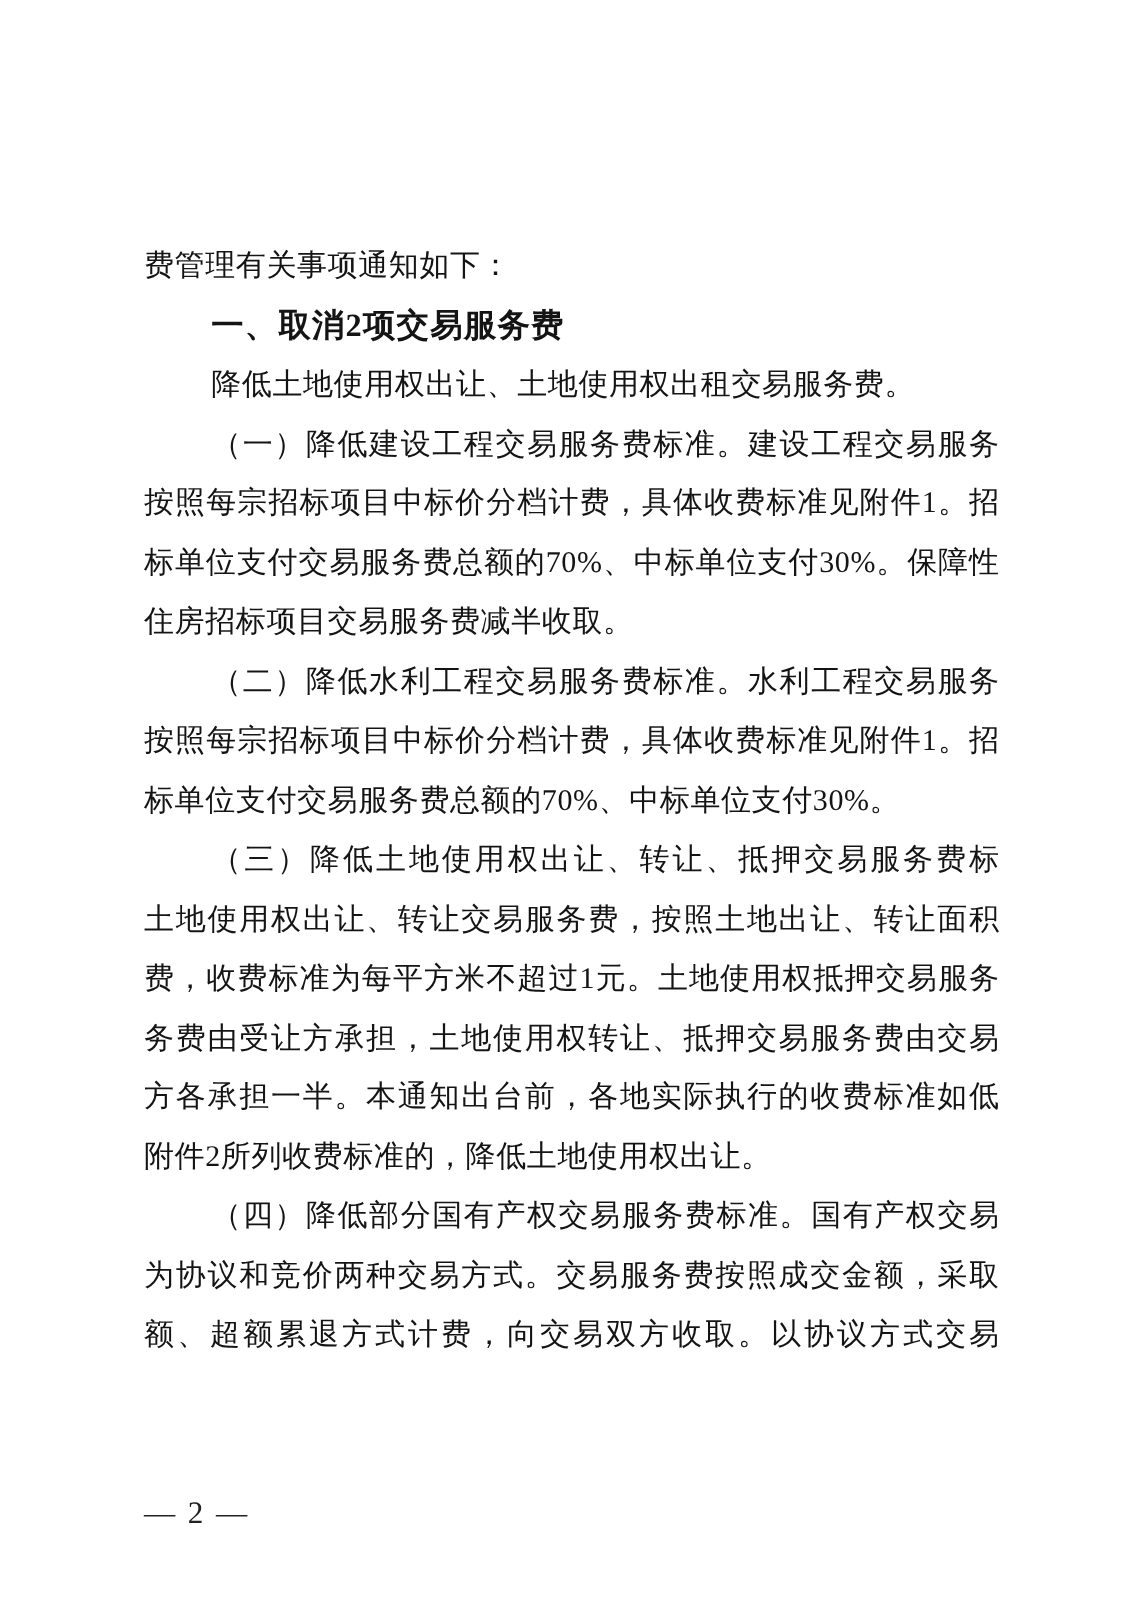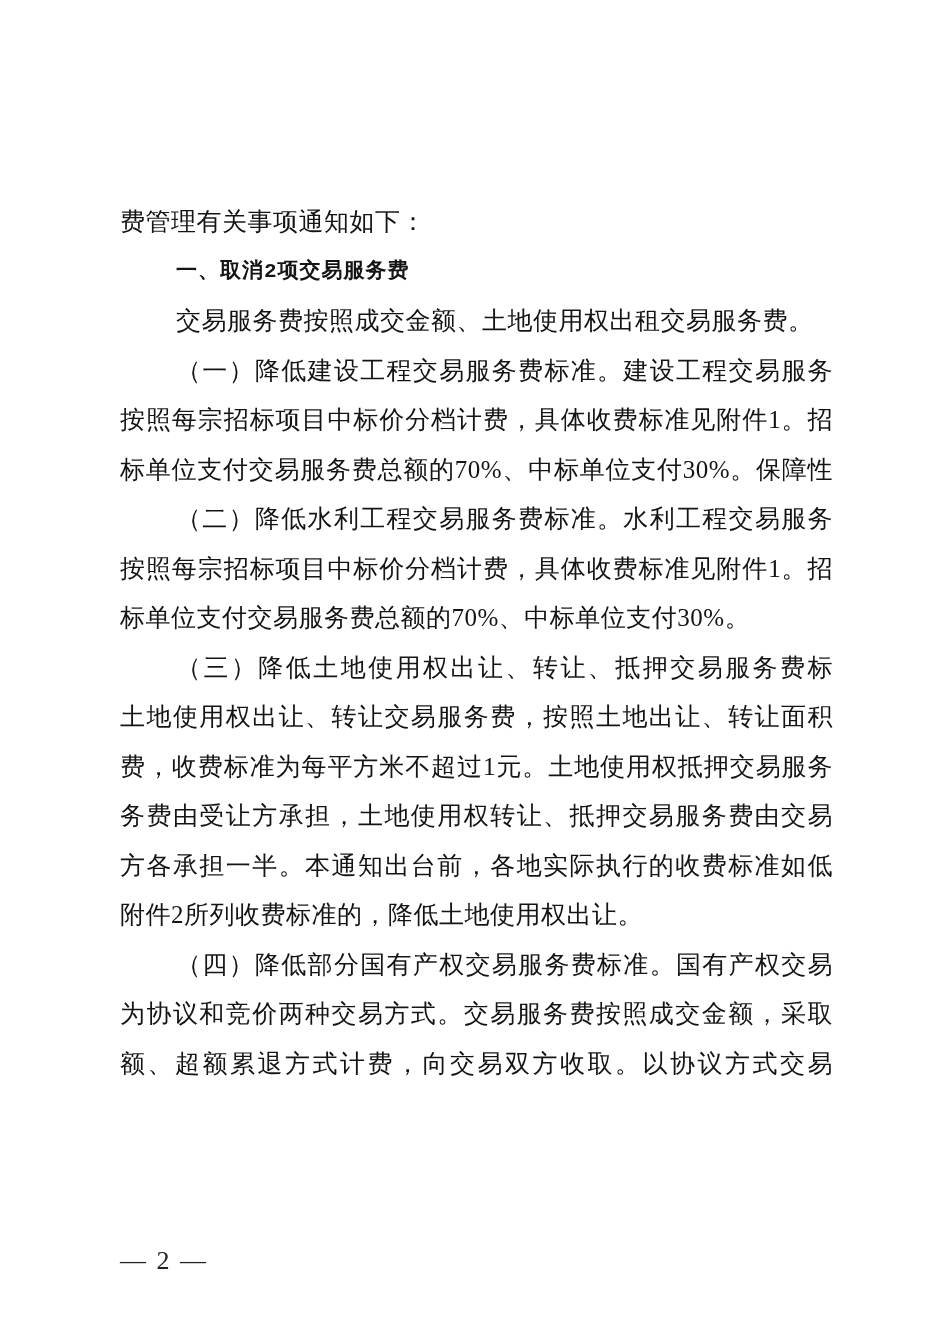--- a/index.html
+++ b/index.html
@@ -39,9 +39,9 @@
     text-indent: 56px;
   }
   .line.heading {
-    font-family: Liberation Mono, monospace;
+    font-family: Liberation Serif, serif;
     font-weight: 700;
-    font-size: 21px;
+    font-size: 27px;
     letter-spacing: 1px;
   }
   .lead {

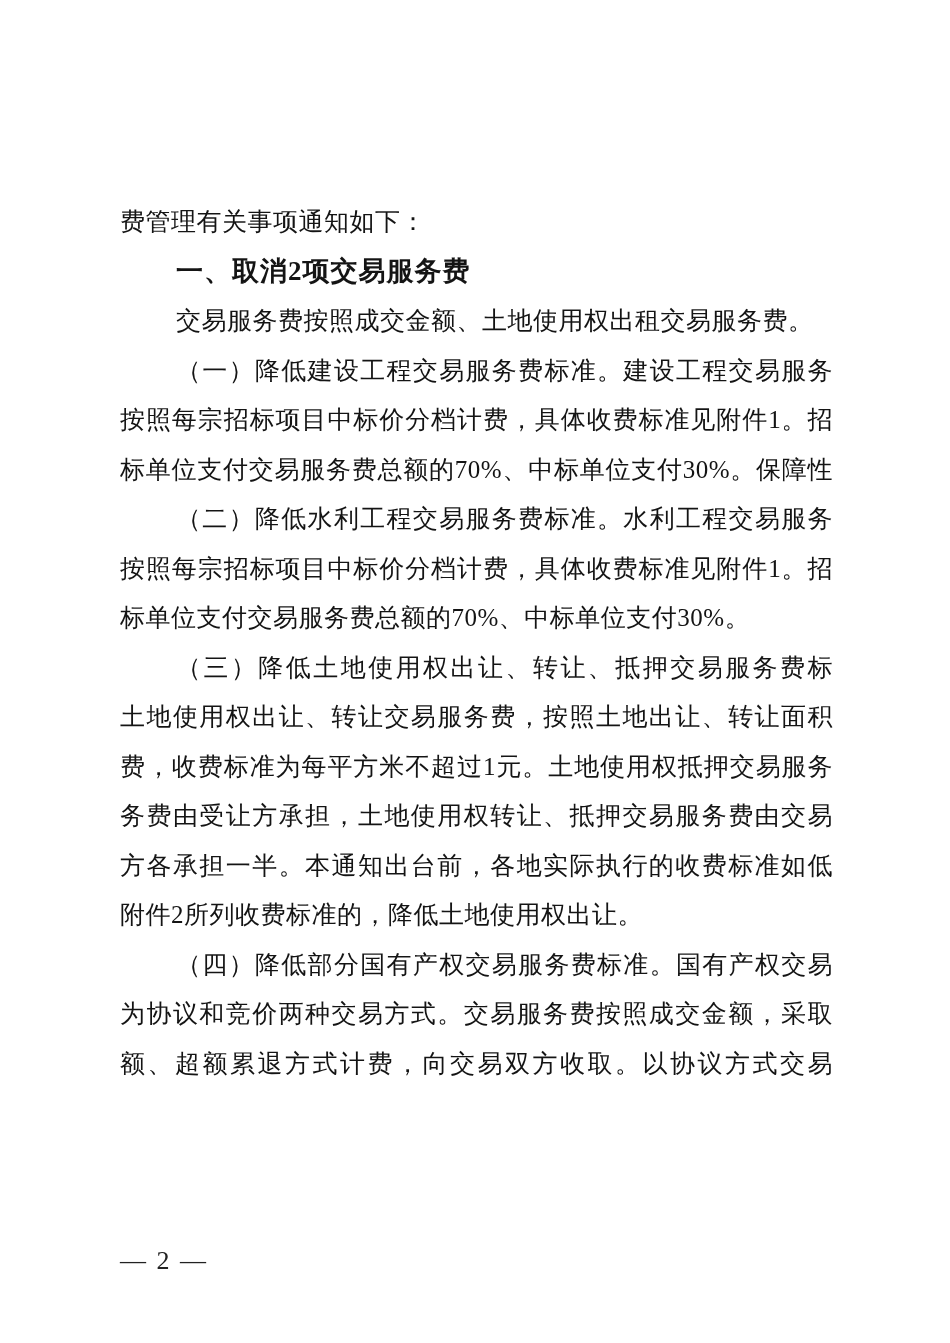--- a/index.html
+++ b/index.html
@@ -64,7 +64,7 @@
   <div class="content">
       <div class="line"><span class="txt">费管理有关事项通知如下：</span></div>
       <div class="line heading ind"><span class="txt">一、取消2项交易服务费</span></div>
-      <div class="line ind"><span class="txt">交易服务费按照成交金额、土地使用权出租交易服务费。</span></div>
+      <div class="line ind"><span class="txt">降低土地使用权出让、土地使用权出租交易服务费。</span></div>
       <div class="line ind just"><span class="lead">（一）降低建设工程交易服务费标准。</span><span class="txt">建设工程交易服务费</span></div>
       <div class="line just"><span class="txt">按照每宗招标项目中标价分档计费，具体收费标准见附件1。招</span></div>
       <div class="line just"><span class="txt">标单位支付交易服务费总额的70%、中标单位支付30%。保障性</span></div>

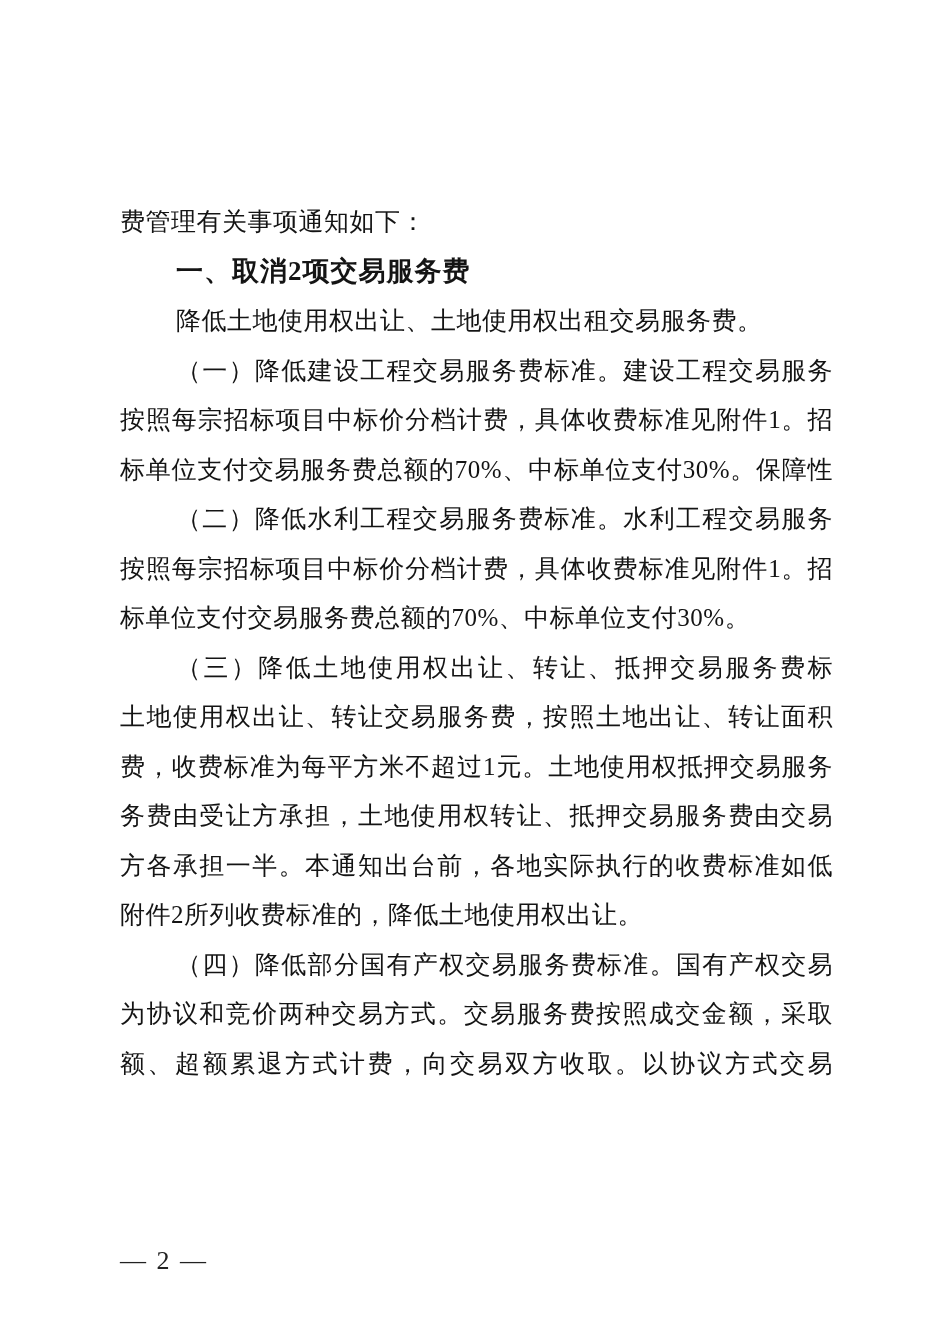--- a/index.html
+++ b/index.html
@@ -68,6 +68,7 @@
       <div class="line ind just"><span class="lead">（一）降低建设工程交易服务费标准。</span><span class="txt">建设工程交易服务费</span></div>
       <div class="line just"><span class="txt">按照每宗招标项目中标价分档计费，具体收费标准见附件1。招</span></div>
       <div class="line just"><span class="txt">标单位支付交易服务费总额的70%、中标单位支付30%。保障性</span></div>
+      <div class="line"><span class="txt">住房招标项目交易服务费减半收取。</span></div>
       <div class="line ind just"><span class="lead">（二）降低水利工程交易服务费标准。</span><span class="txt">水利工程交易服务费</span></div>
       <div class="line just"><span class="txt">按照每宗招标项目中标价分档计费，具体收费标准见附件1。招</span></div>
       <div class="line"><span class="txt">标单位支付交易服务费总额的70%、中标单位支付30%。</span></div>

